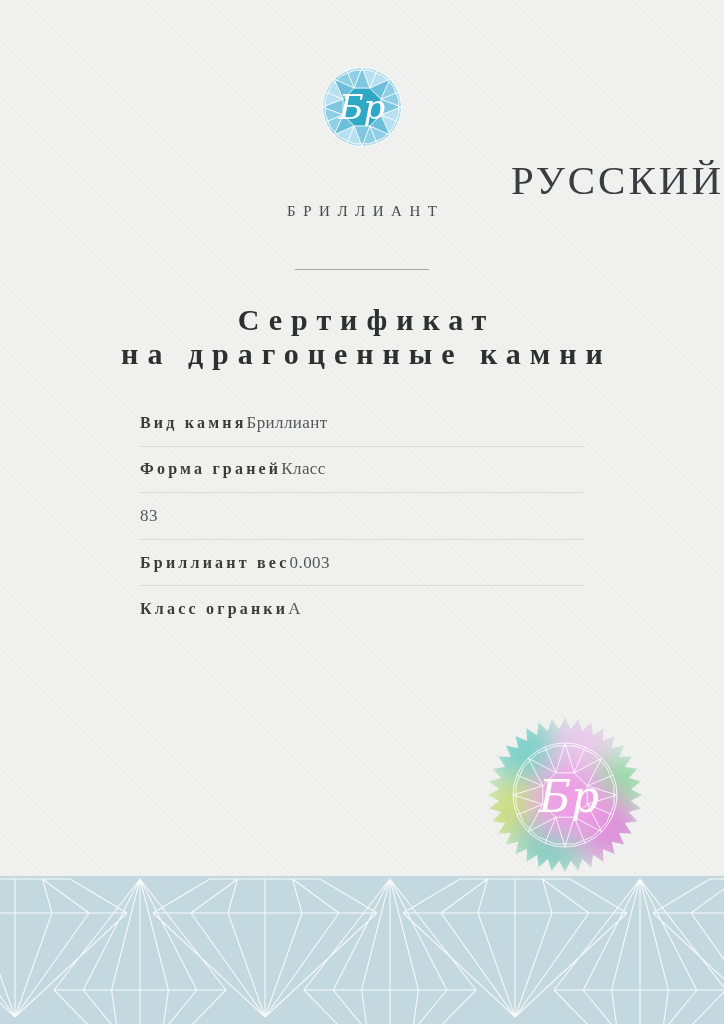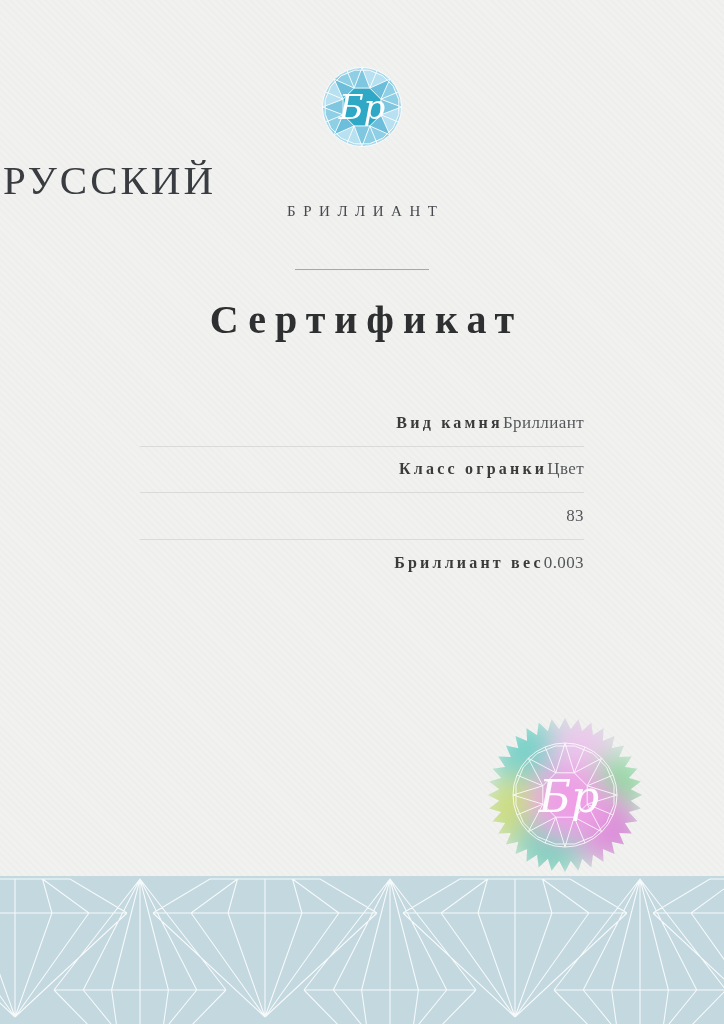--- a/index.html
+++ b/index.html
@@ -14,7 +14,7 @@
   .logo-svg{position:absolute;left:307px;top:52px;width:110px;height:110px;}
   .logo-mono{font-family:"DejaVu Serif","Liberation Serif",serif;font-style:italic;fill:#ffffff;}
   .brand-name{
-    position:absolute;left:0;top:156px;width:724px;text-align:left;
+    position:absolute;left:0;top:156px;width:724px;text-align:right;
     font-size:41px;font-weight:400;color:#393c40;letter-spacing:3px;text-indent:3px;
   }
   .brand-sub{

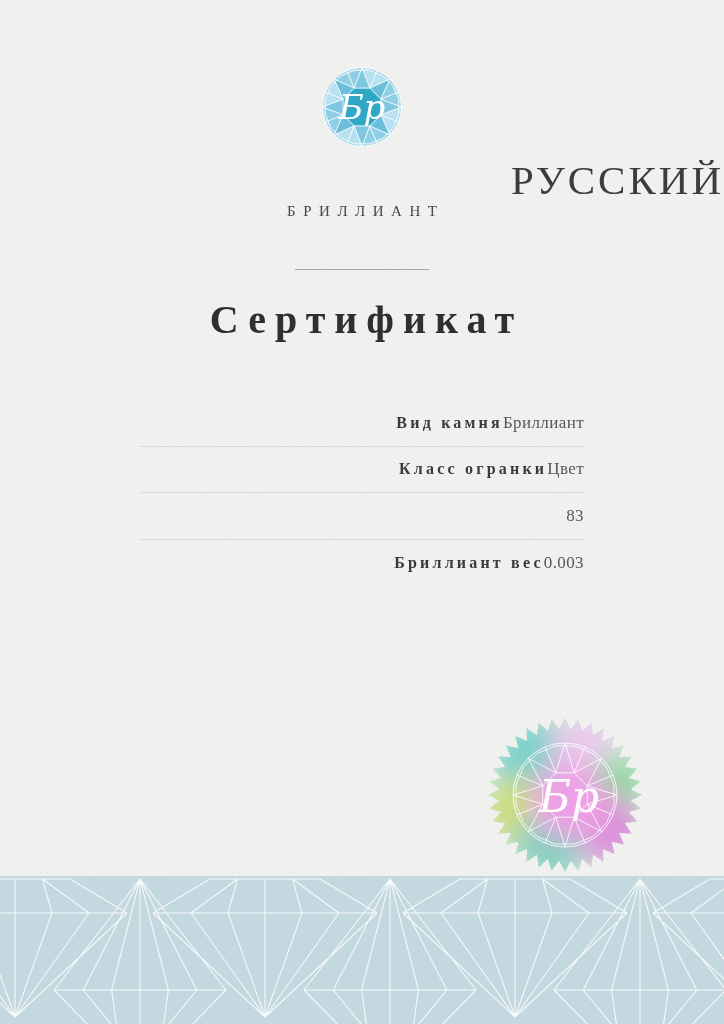--- a/index.html
+++ b/index.html
@@ -27,7 +27,7 @@
   }
   .title{
     position:absolute;left:0;top:303px;width:724px;text-align:center;
-    font-size:40px;line-height:34px;font-weight:700;color:#2e2f31;
+    font-size:30px;line-height:34px;font-weight:700;color:#2e2f31;
     letter-spacing:9px;text-indent:9px;
   }
   .spec-table{position:absolute;left:140px;top:400px;width:444px;}

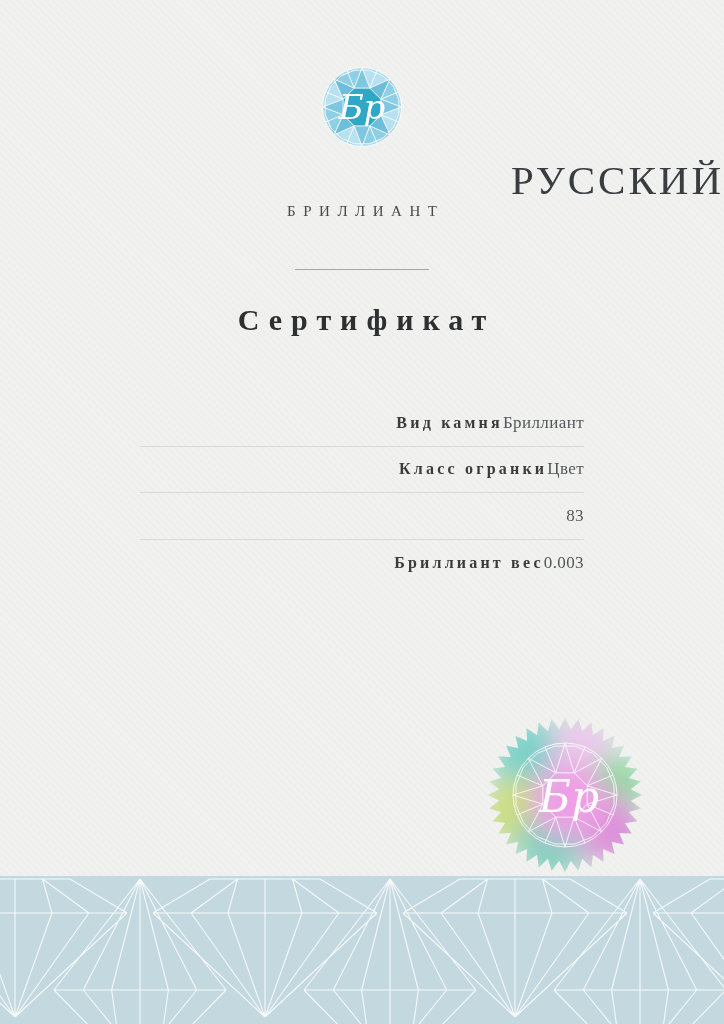--- a/index.html
+++ b/index.html
@@ -91,6 +91,7 @@
 
   <div class="title">
     <div>Сертификат</div>
+    <div>на драгоценные камни</div>
   </div>
 
   <section class="spec-table" id="spec-table">

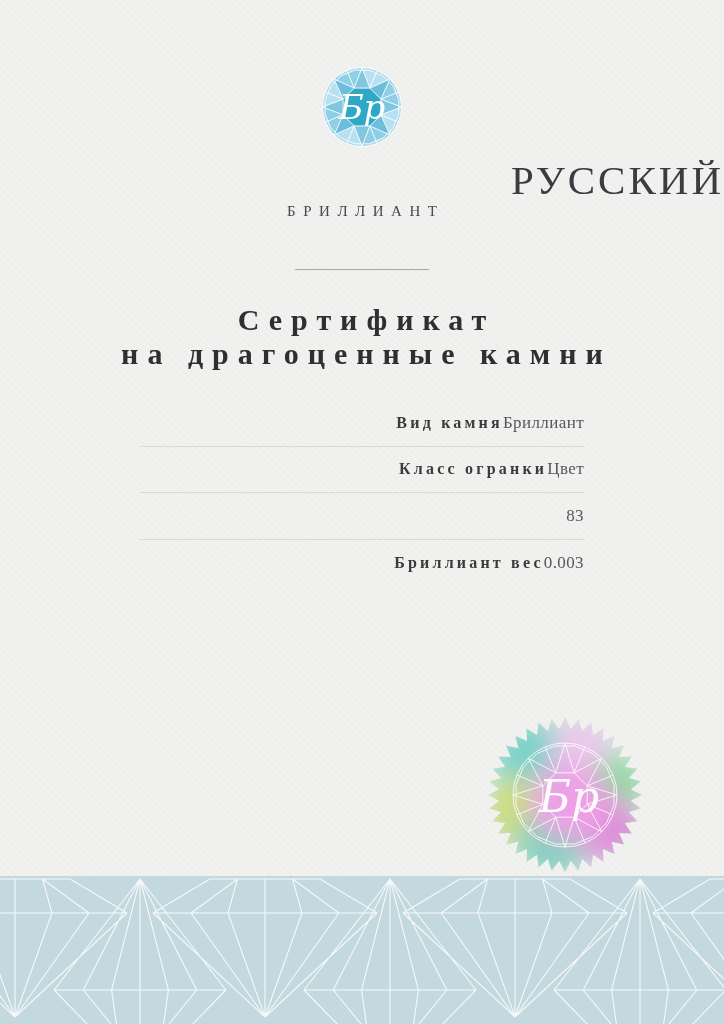--- a/index.html
+++ b/index.html
@@ -32,7 +32,7 @@
   }
   .spec-table{position:absolute;left:140px;top:400px;width:444px;}
   .row{
-    height:45.6px;display:flex;align-items:center;justify-content:flex-end;
+    height:45.6px;display:flex;align-items:center;justify-content:flex-start;
     border-bottom:1px solid #dadad8;
   }
   .row:last-child{border-bottom:none;}

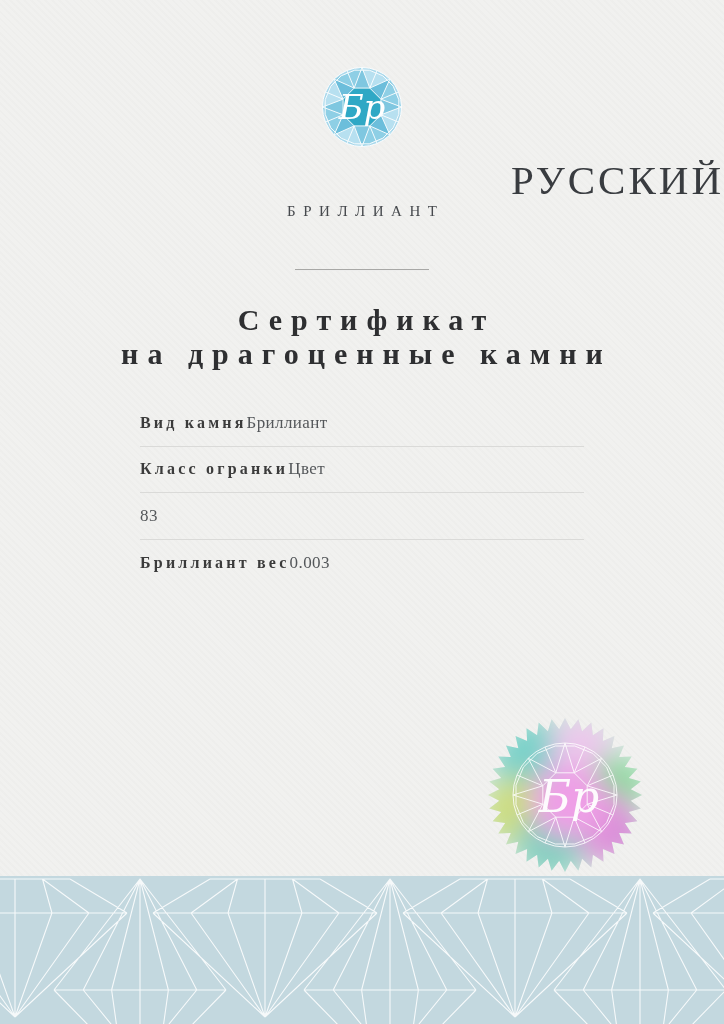--- a/index.html
+++ b/index.html
@@ -101,7 +101,7 @@
     </div>
 
     <div class="row">
-      <span class="row-label">Класс огранки</span>
+      <span class="row-label">Форма граней</span>
       <span class="row-value">Цвет</span>
     </div>
 

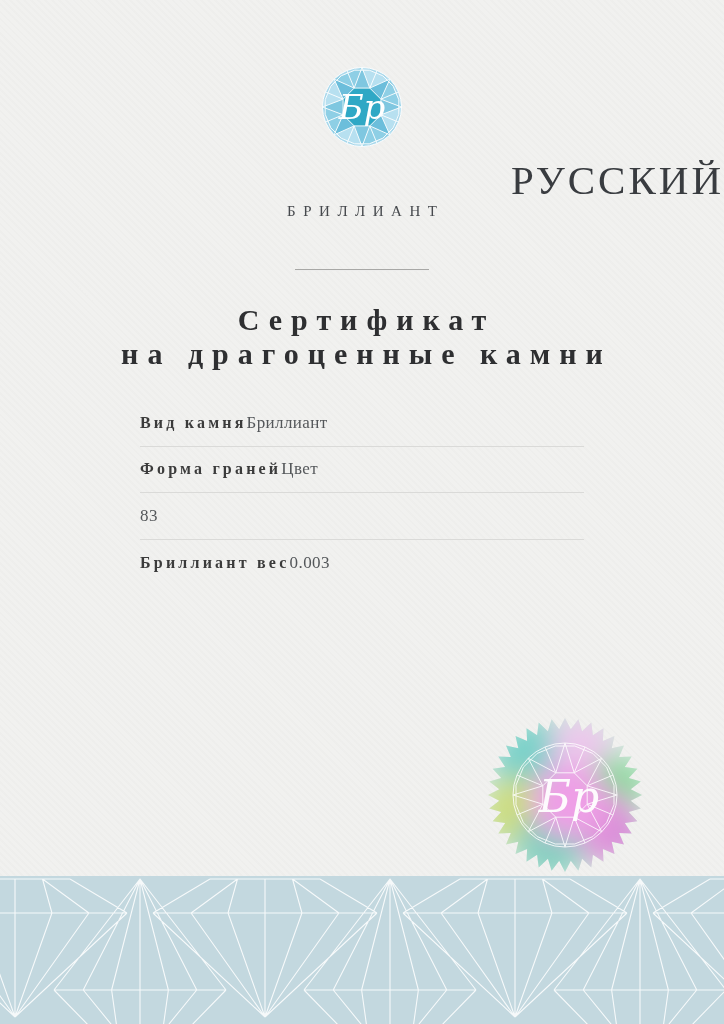--- a/index.html
+++ b/index.html
@@ -102,7 +102,7 @@
 
     <div class="row">
       <span class="row-label">Форма граней</span>
-      <span class="row-value">Цвет</span>
+      <span class="row-value">Класс</span>
     </div>
 
     <div class="row">

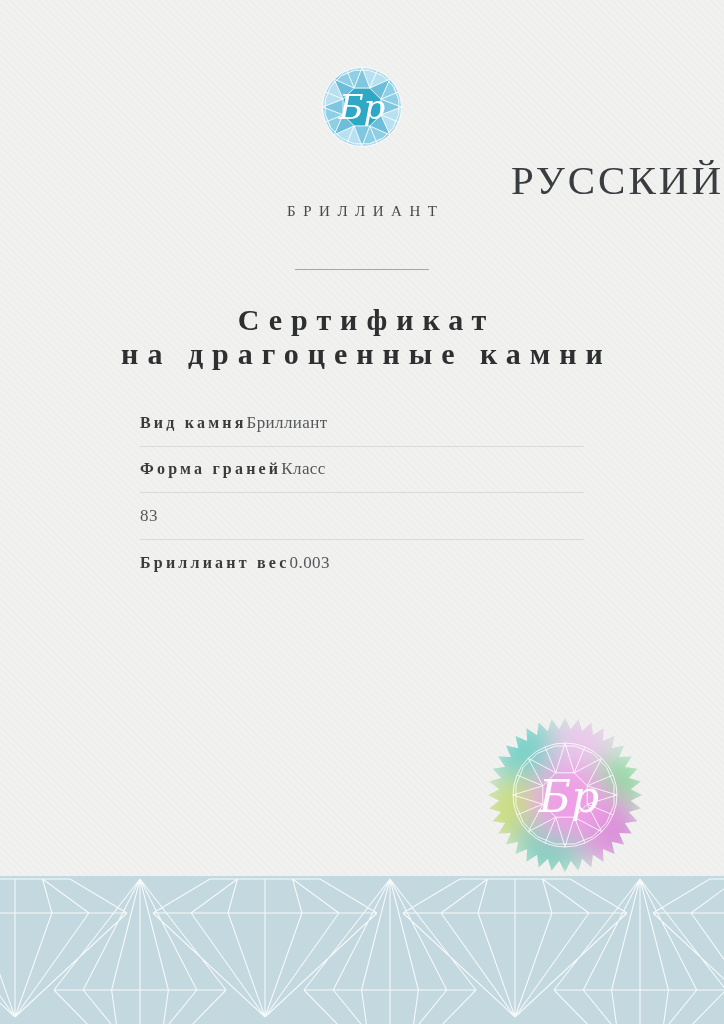--- a/index.html
+++ b/index.html
@@ -116,6 +116,10 @@
 
 
 
+    <div class="row">
+      <span class="row-label">Класс огранки</span>
+      <span class="row-value">А</span>
+    </div>
   </section>
 
   <svg class="seal-svg" id="seal-svg" viewBox="-80 -80 160 160">

